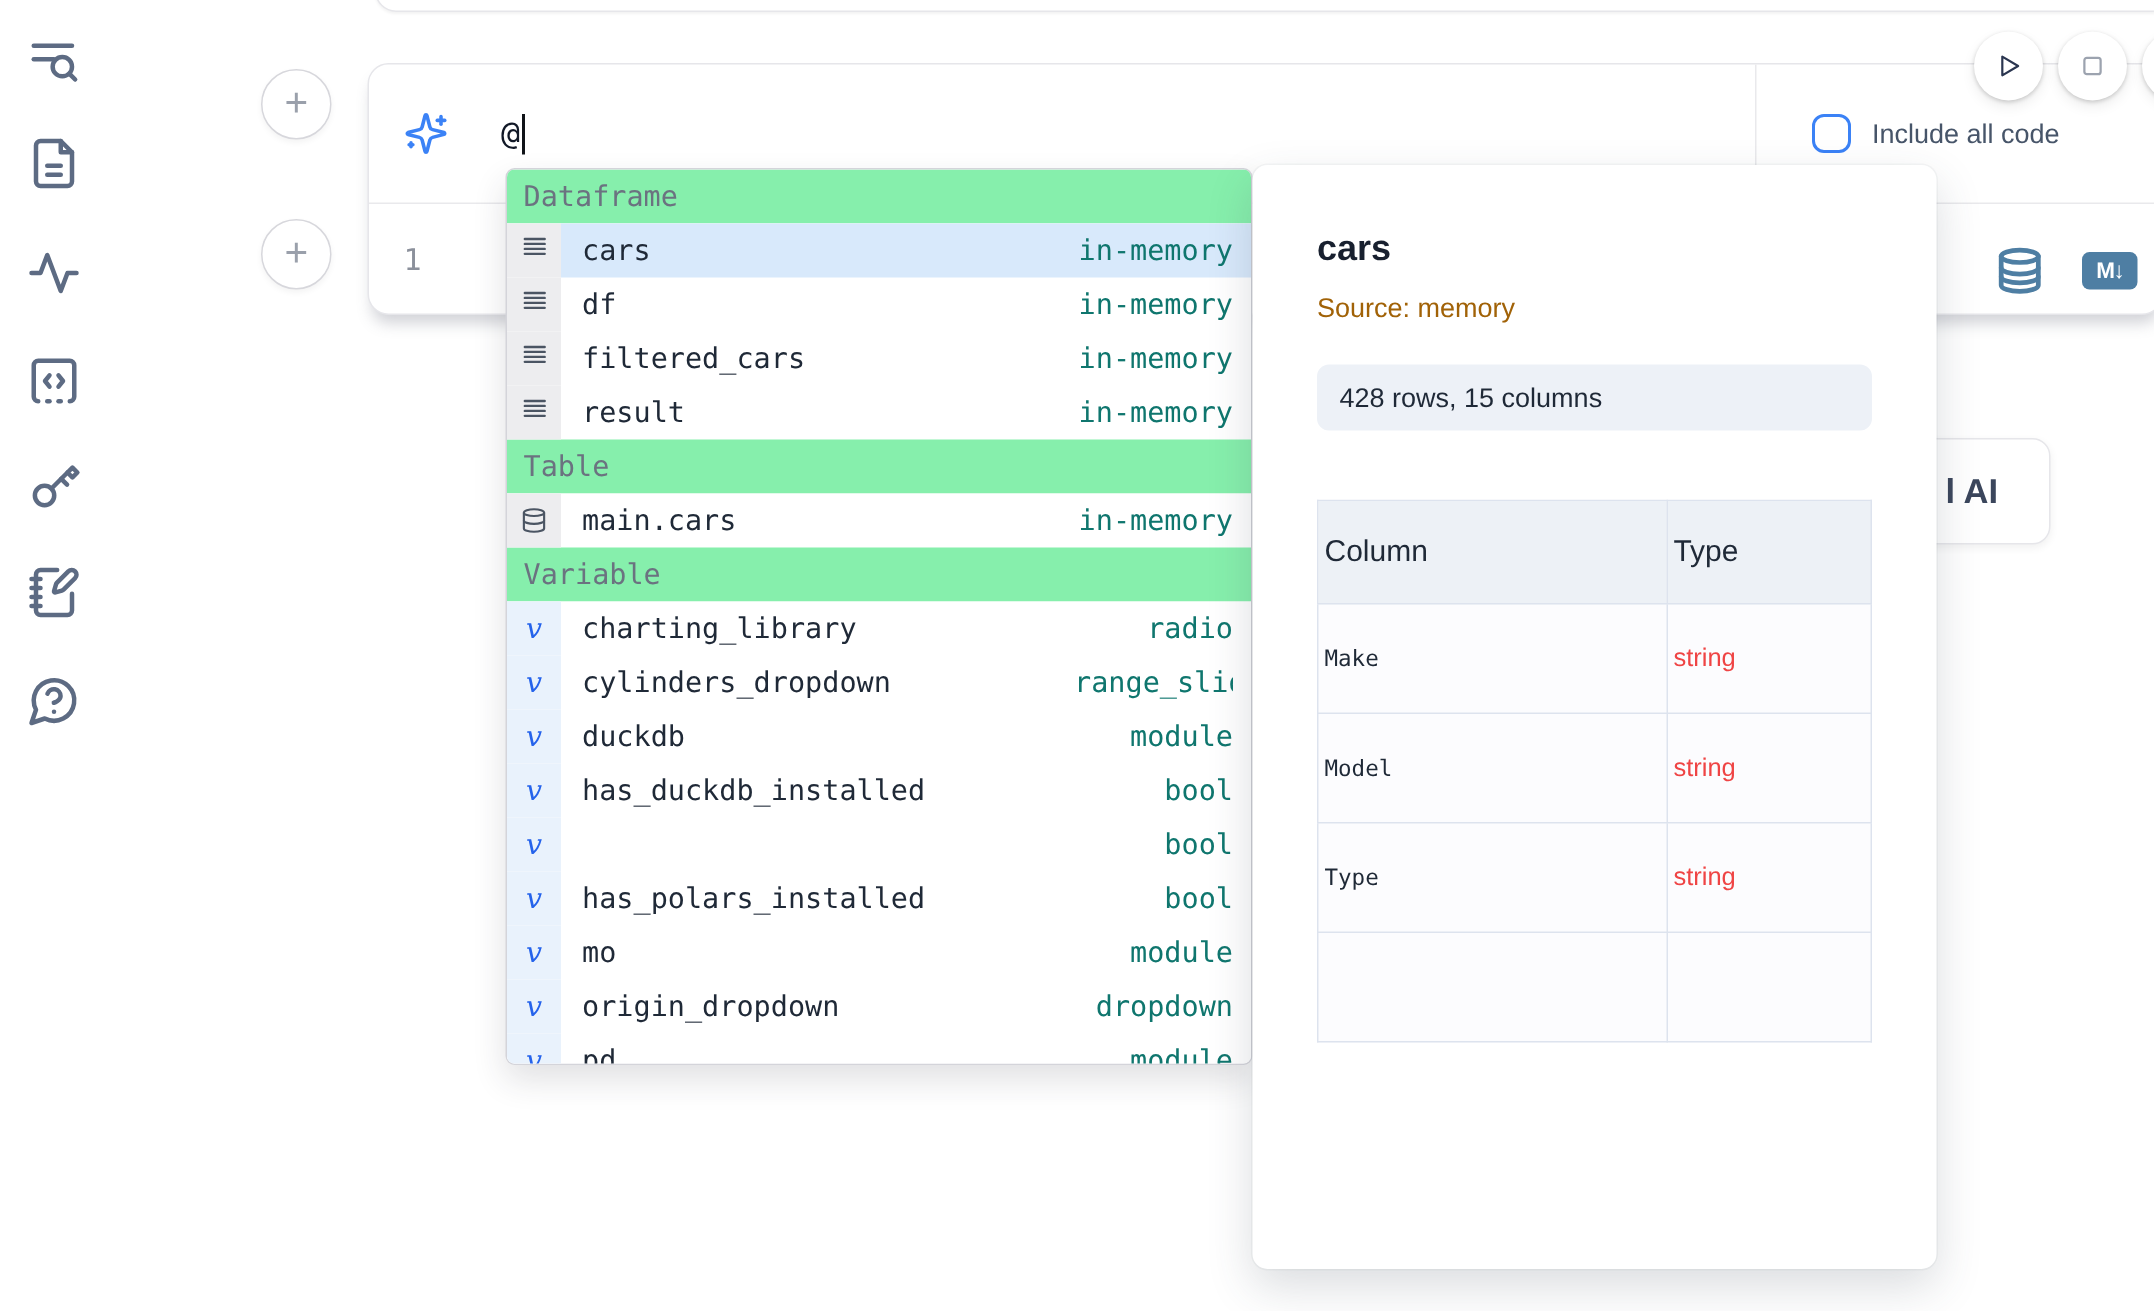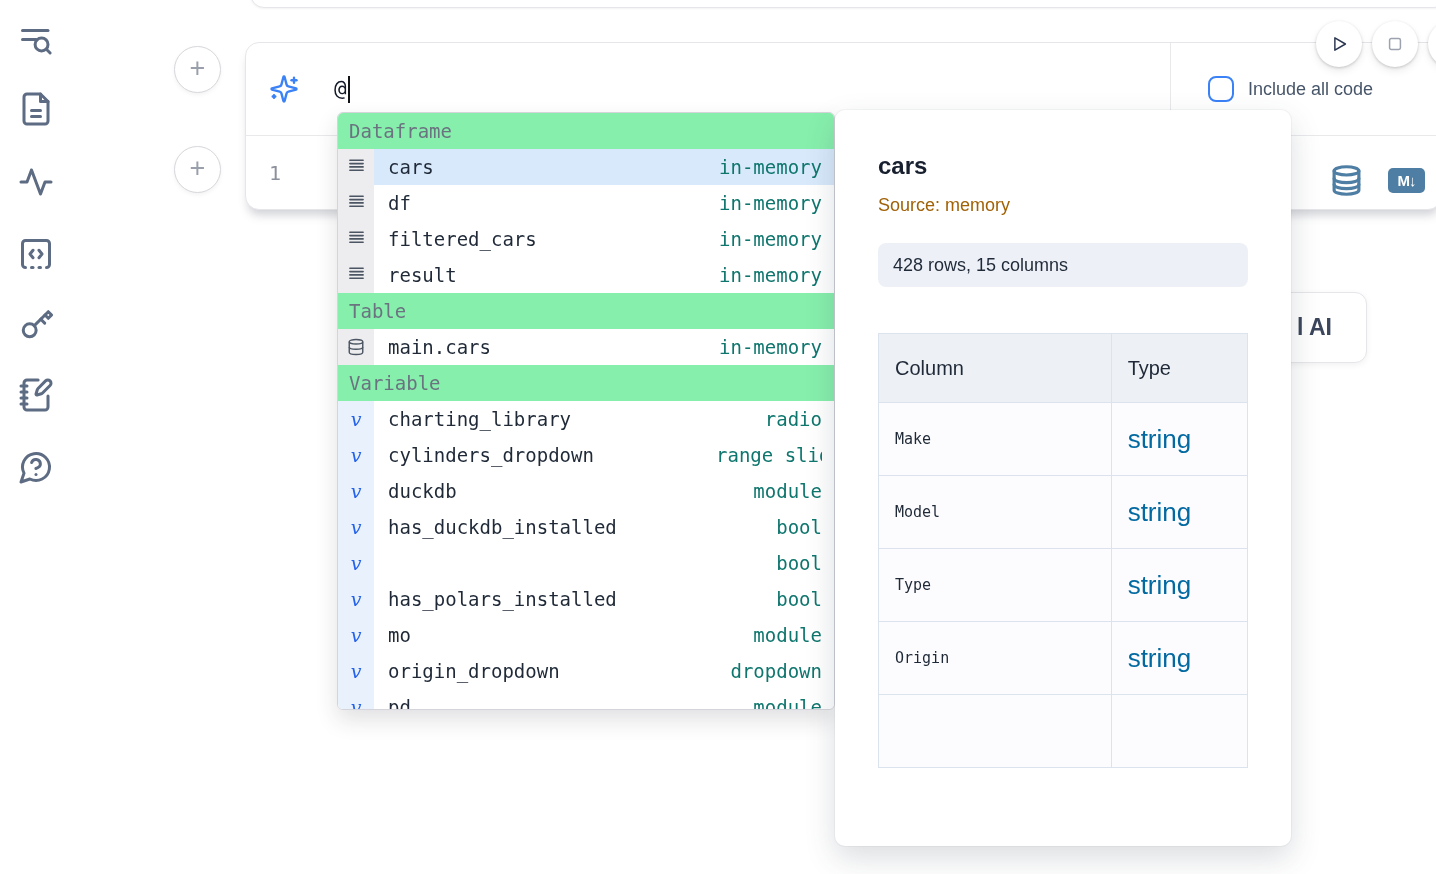--- a/index.html
+++ b/index.html
@@ -89,7 +89,7 @@
   .pv-tablewrap { margin-top:46px; height:464px; overflow:hidden; }
   table.pv { width:100%; border-collapse:collapse; table-layout:fixed; }
   table.pv col.c1 { width:232px; } table.pv col.c2 { width:136px; }
-  table.pv th, table.pv td { border:1px solid #dde3ee; text-align:left; padding-left:16px; }
+  table.pv th, table.pv td { border:1px solid #dde3ee; text-align:left; padding-left:4px; }
   table.pv th { height:69px; background:#edf1f6; font-size:20px; font-weight:400; color:#1f2937; }
   table.pv td { height:73px; background:#fcfcfe; }
   td.cell-name { font-family:"DejaVu Sans Mono", monospace; font-size:15px; color:#1f2937; }

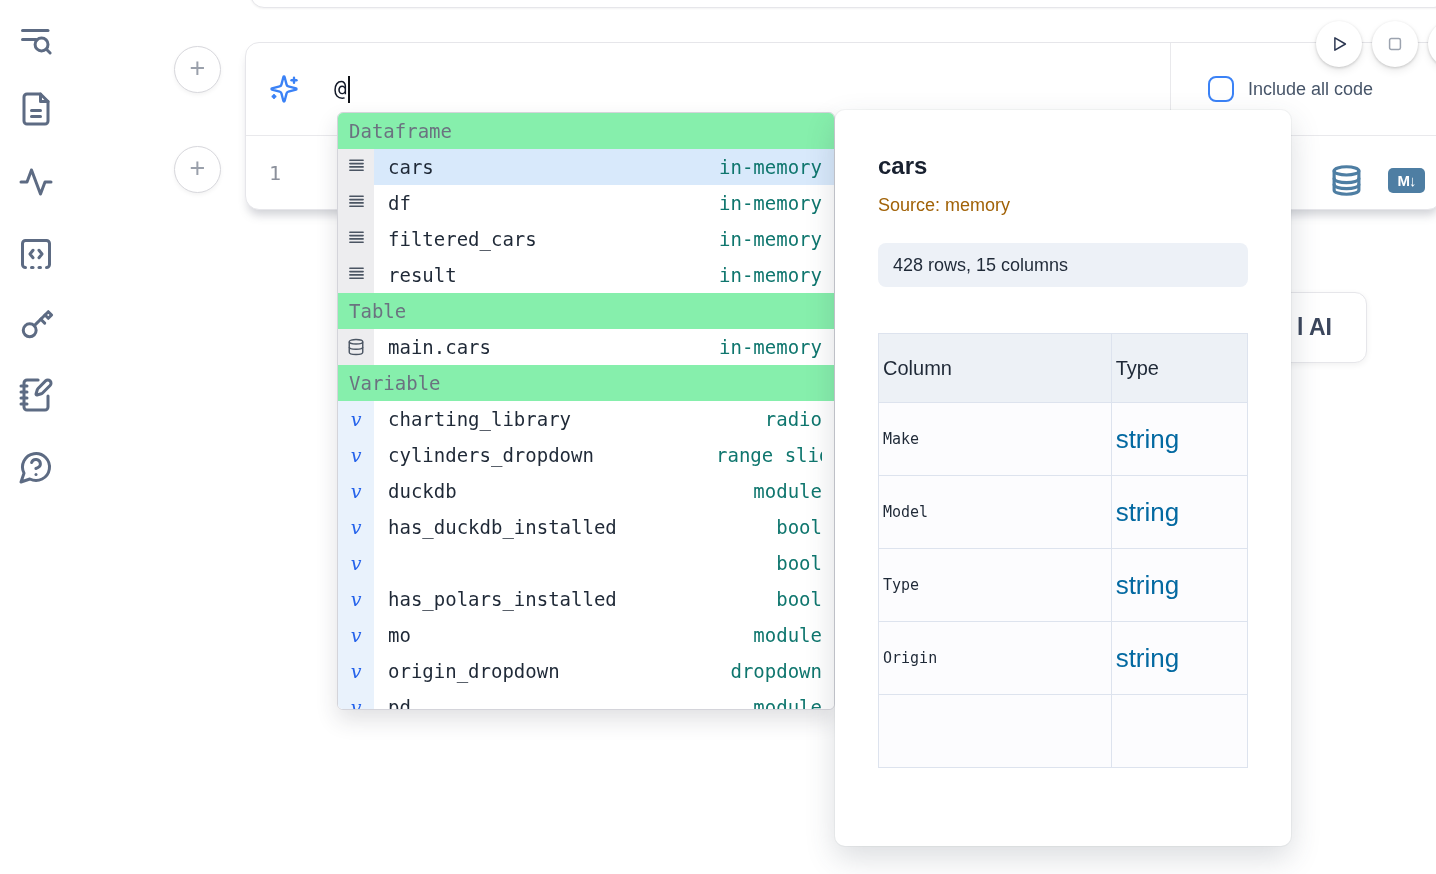--- a/index.html
+++ b/index.html
@@ -93,7 +93,7 @@
   table.pv th { height:69px; background:#edf1f6; font-size:20px; font-weight:400; color:#1f2937; }
   table.pv td { height:73px; background:#fcfcfe; }
   td.cell-name { font-family:"DejaVu Sans Mono", monospace; font-size:15px; color:#1f2937; }
-  td.cell-type { font-size:26px; color:#0369a1; }
+  td.cell-type { font-size:17px; color:#ef4444; }
 </style>
 </head>
 <body>

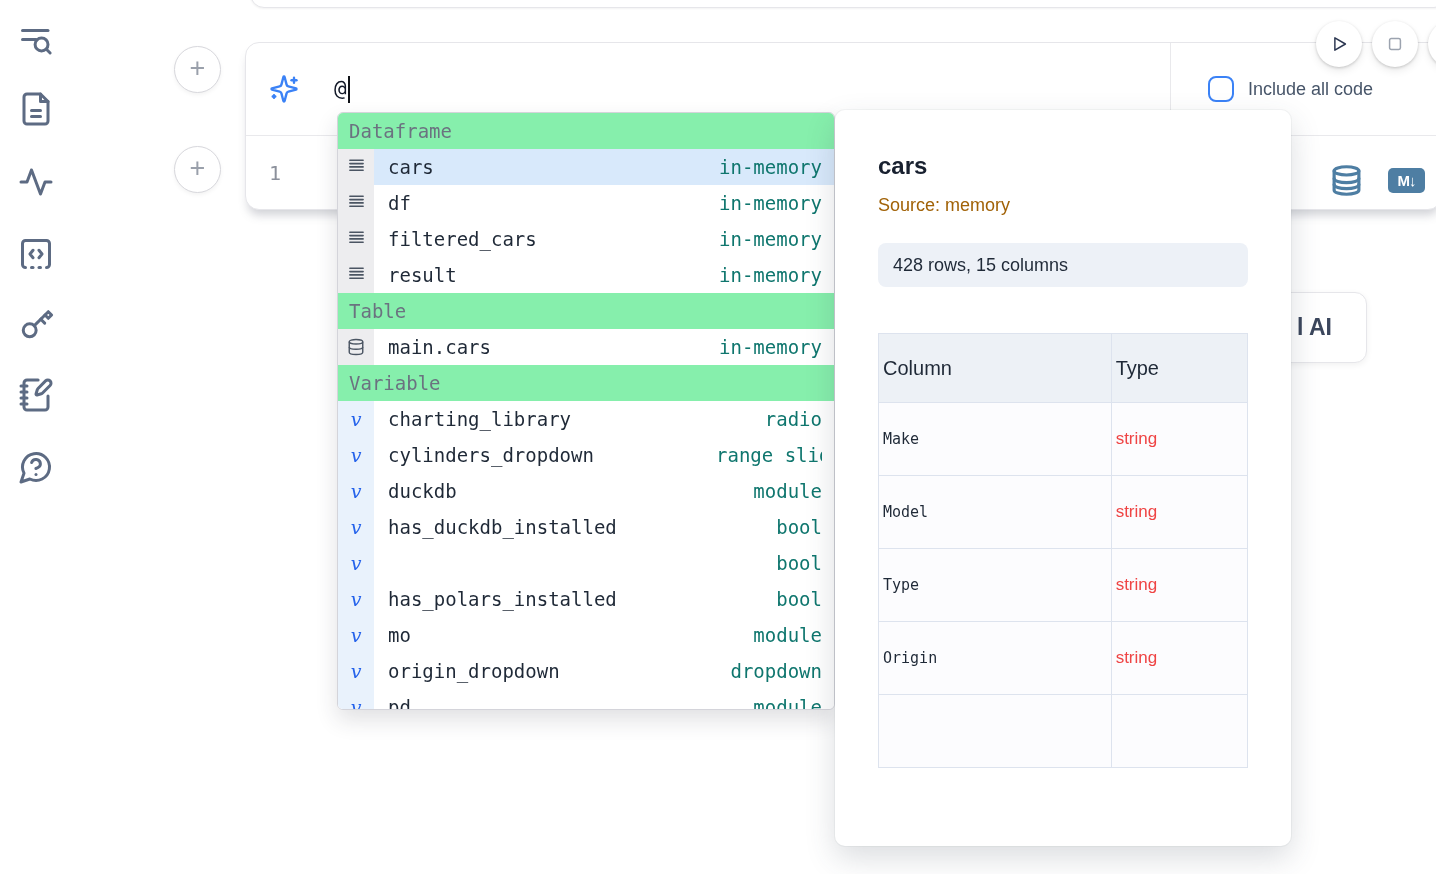--- a/index.html
+++ b/index.html
@@ -406,10 +406,6 @@
             <td class="cell-type">string</td>
           </tr>
           <tr>
-            <td class="cell-name">Origin</td>
-            <td class="cell-type">string</td>
-          </tr>
-          <tr>
             <td class="cell-name"></td>
             <td class="cell-type"></td>
           </tr>

